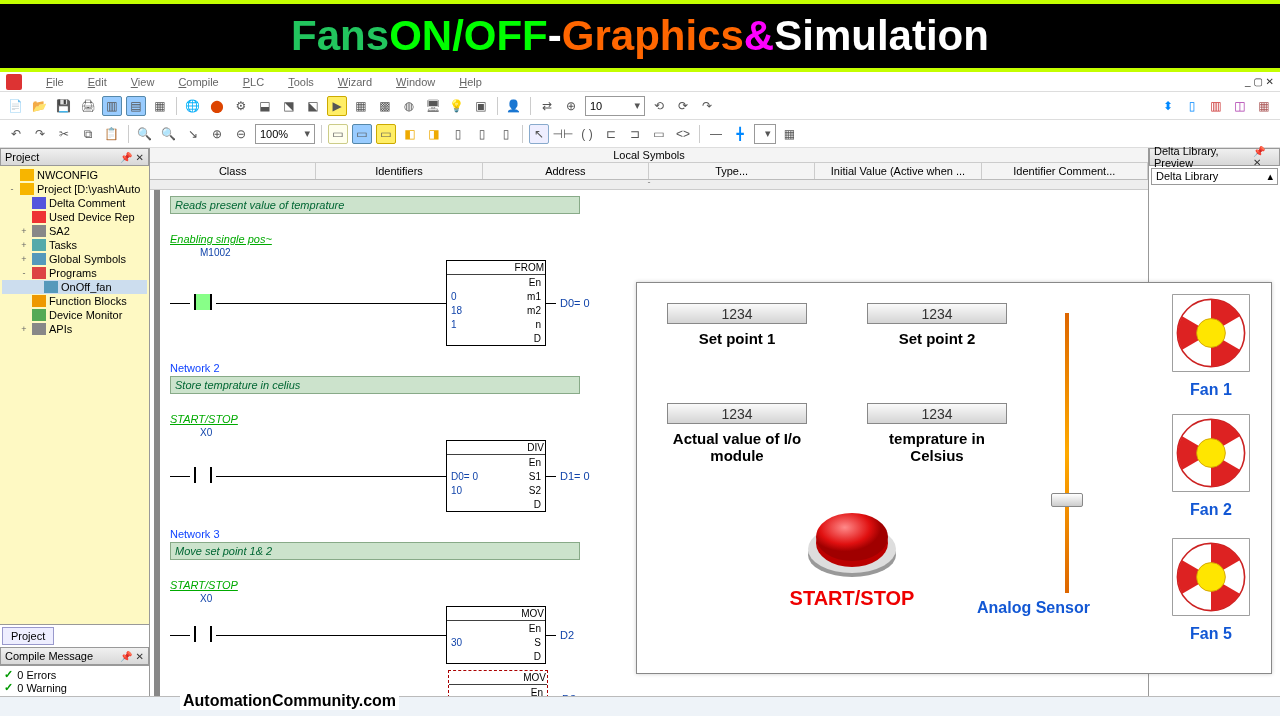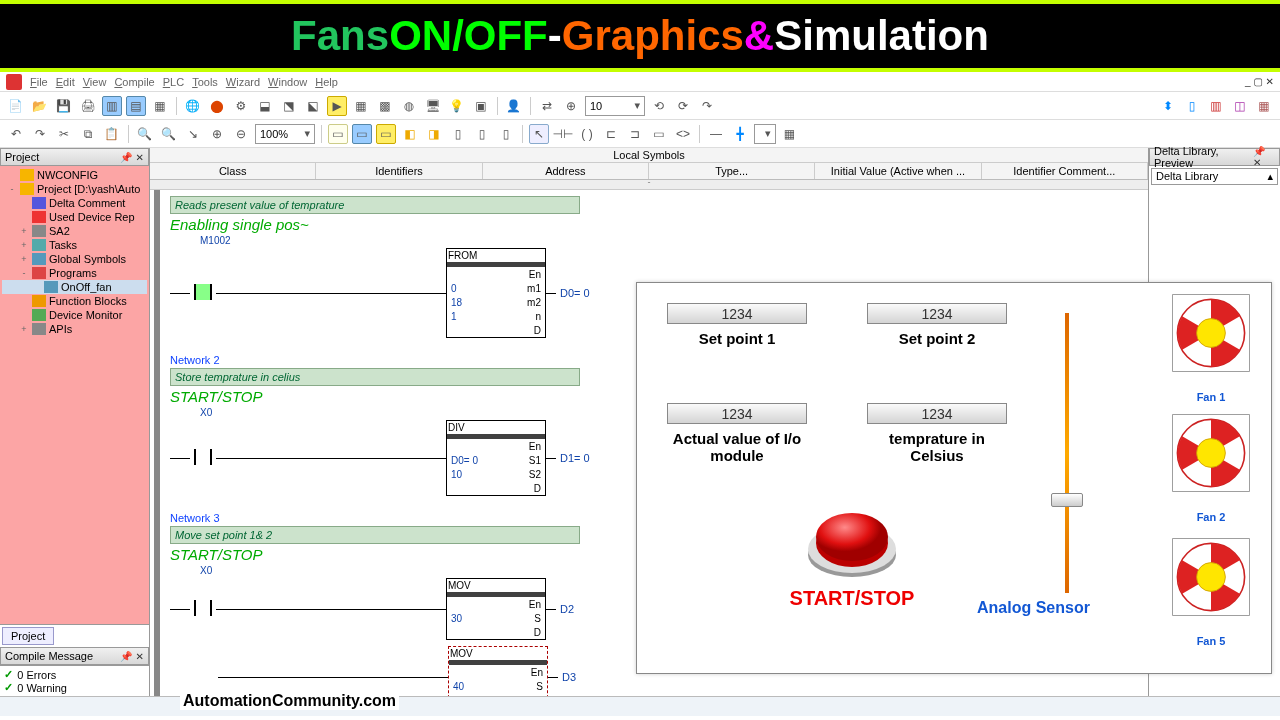--- a/index.html
+++ b/index.html
@@ -9,7 +9,7 @@
   .banner span { font-size: 42px; font-weight: bold; }
   .b1 { color: #22c55e; } .b2 { color: #00ff00; } .b3 { color: #fff; } .b4 { color: #ff6600; } .b5 { color: #ff00ff; }
   
-  .menubar { height: 20px; display: flex; align-items: center; gap: 8px; padding: 0 6px; color: #444; font-size: 11px; border-bottom: 1px solid #ddd; }
+  .menubar { height: 20px; display: flex; align-items: center; gap: 24px; padding: 0 6px; color: #444; font-size: 11px; border-bottom: 1px solid #ddd; }
   .menubar .mico { width: 16px; height: 16px; background: #d33; border-radius: 2px; }
   .menubar span { color: #666; cursor: default; }
   .menubar span:first-letter { text-decoration: underline; }

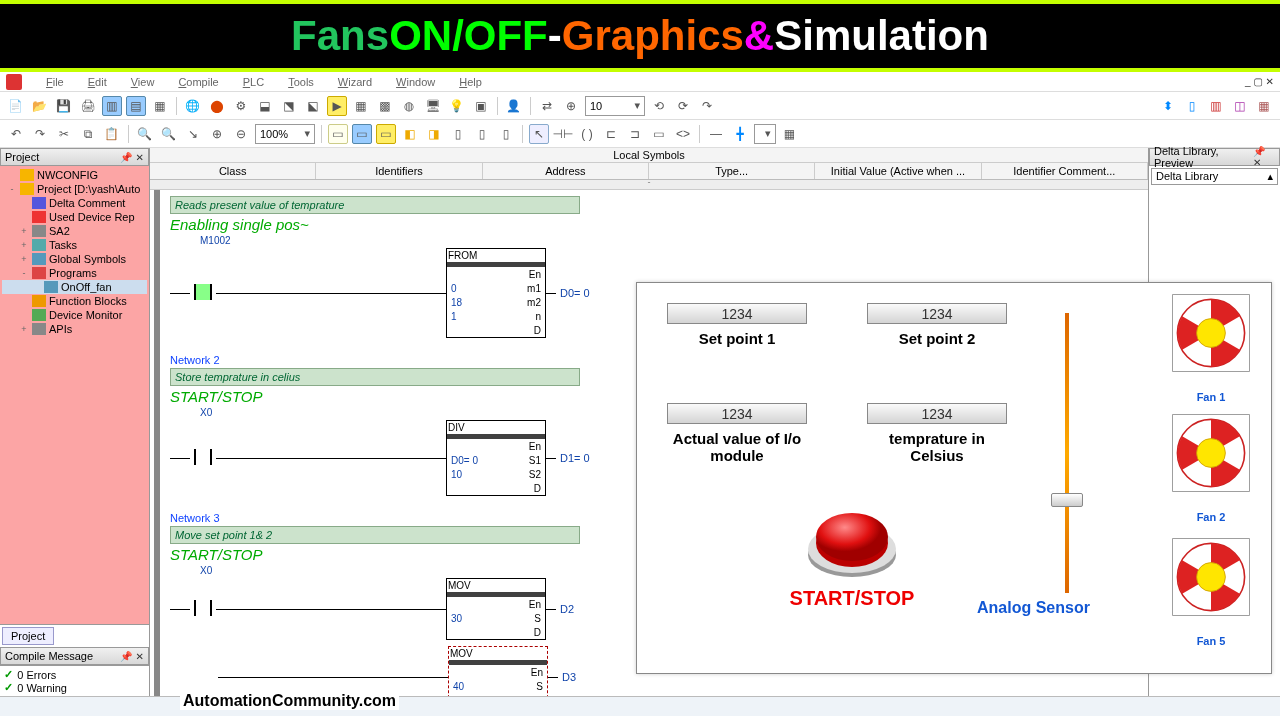--- a/index.html
+++ b/index.html
@@ -27,7 +27,7 @@
   .panel-title .x { font-size: 10px; color: #333; }
   
   .sidebar-left { width: 150px; display: flex; flex-direction: column; border-right: 1px solid #999; }
-  .tree { flex: 1; overflow: auto; background: #fca5a5; font-size: 11px; padding: 2px; }
+  .tree { flex: 1; overflow: auto; background: #fef9c3; font-size: 11px; padding: 2px; }
   .tree-item { display: flex; align-items: center; gap: 3px; padding: 1px 0; white-space: nowrap; cursor: default; }
   .tree-item .ind { display: inline-block; }
   .tree-item .tic { width: 14px; height: 12px; display: inline-block; }

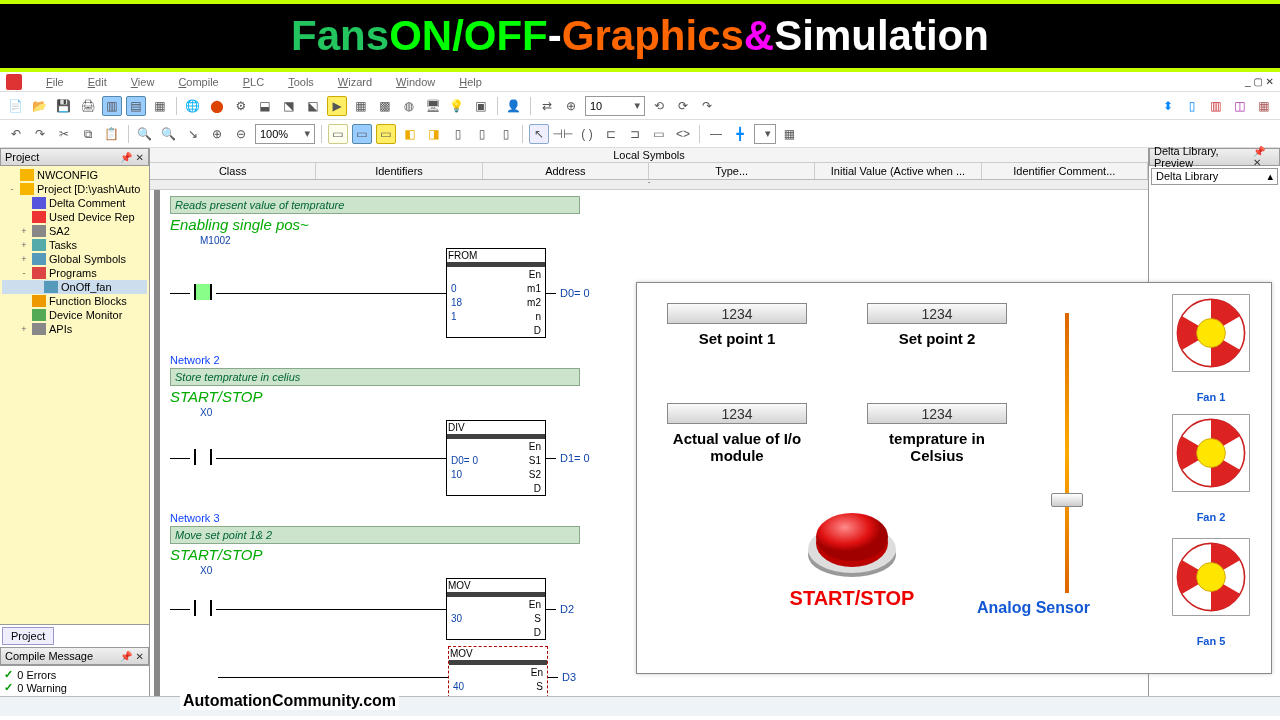--- a/index.html
+++ b/index.html
@@ -49,7 +49,7 @@
   .network { margin-bottom: 16px; }
   .net-title { color: #14f; font-size: 11px; margin-bottom: 2px; }
   .net-comment { background: #cce3cc; border: 1px solid #8a8; color: #063; font-style: italic; font-size: 11px; padding: 2px 4px; width: 410px; }
-  .net-sub { color: #0a0; font-style: italic; font-size: 15px; margin-top: 2px; }
+  .net-sub { color: #0a0; font-style: italic; font-size: 11px; margin-top: 19px; text-decoration: underline; }
   .rung { display: flex; align-items: center; margin-top: 2px; }
   .coil-label { color: #14a; font-size: 10px; width: 50px; }
   .contact { width: 18px; height: 16px; border-left: 2px solid #000; border-right: 2px solid #000; margin: 0 4px; position: relative; top: -1px; }

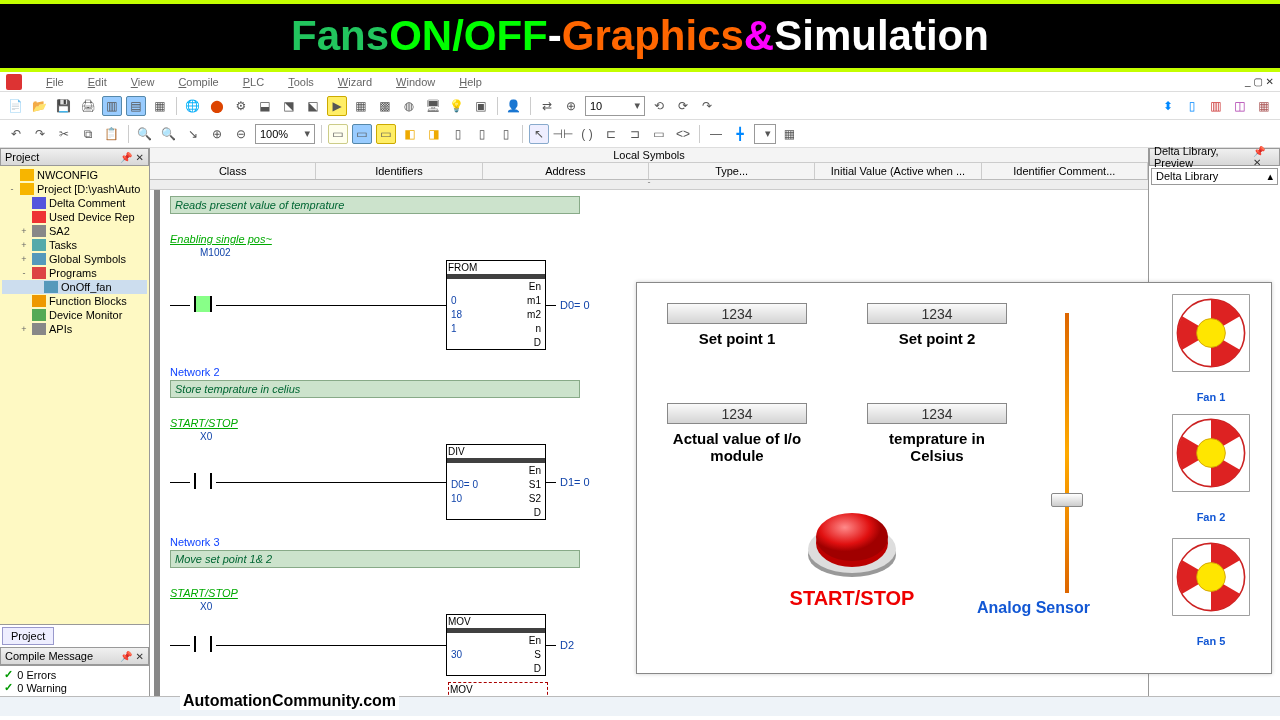--- a/index.html
+++ b/index.html
@@ -55,7 +55,7 @@
   .contact { width: 18px; height: 16px; border-left: 2px solid #000; border-right: 2px solid #000; margin: 0 4px; position: relative; top: -1px; }
   .contact.green { background: #8f8; }
   .block { border: 1px solid #000; background: #fff; font-size: 10px; min-width: 100px; }
-  .block .bhdr { text-align: left; border-bottom: 5px solid #404040; padding: 1px; }
+  .block .bhdr { text-align: right; border-bottom: 1px solid #404040; padding: 1px; }
   .block .bln { display: flex; justify-content: space-between; padding: 0 4px; height: 14px; align-items: center; }
   .block .bln .l { color: #14a; }
   .out-label { color: #14a; font-size: 11px; margin-left: 4px; }

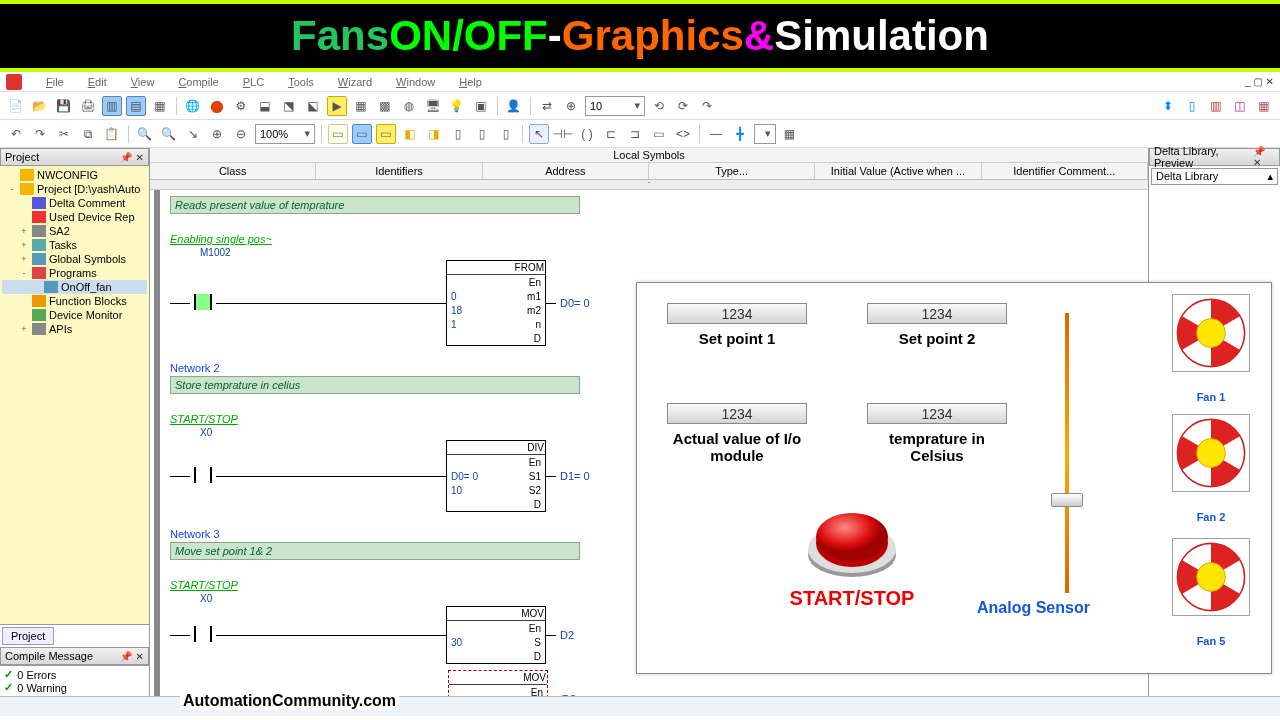--- a/index.html
+++ b/index.html
@@ -79,7 +79,7 @@
   .slider-thumb { position: absolute; left: -14px; top: 180px; width: 32px; height: 14px; background: linear-gradient(#fff,#ccc); border: 1px solid #888; border-radius: 2px; }
   .slider-lbl { position:absolute; left:340px; top:316px; font-size: 16px; font-weight: bold; color: #1257d4; }
   .fan { position: absolute; width: 92px; text-align: center; }
-  .fan-lbl { color: #1257d4; font-size: 11px; font-weight: bold; margin-top: 16px; }
+  .fan-lbl { color: #1257d4; font-size: 16px; font-weight: bold; margin-top: 6px; }
   .watermark { position: absolute; left: 180px; top: 692px; background:#fff; color:#000; font-weight:bold; font-size:16px; padding:0 3px;}
   .statusbar { height: 20px; border-top:1px solid #bbb; background:#eef3f8;}
 </style>

